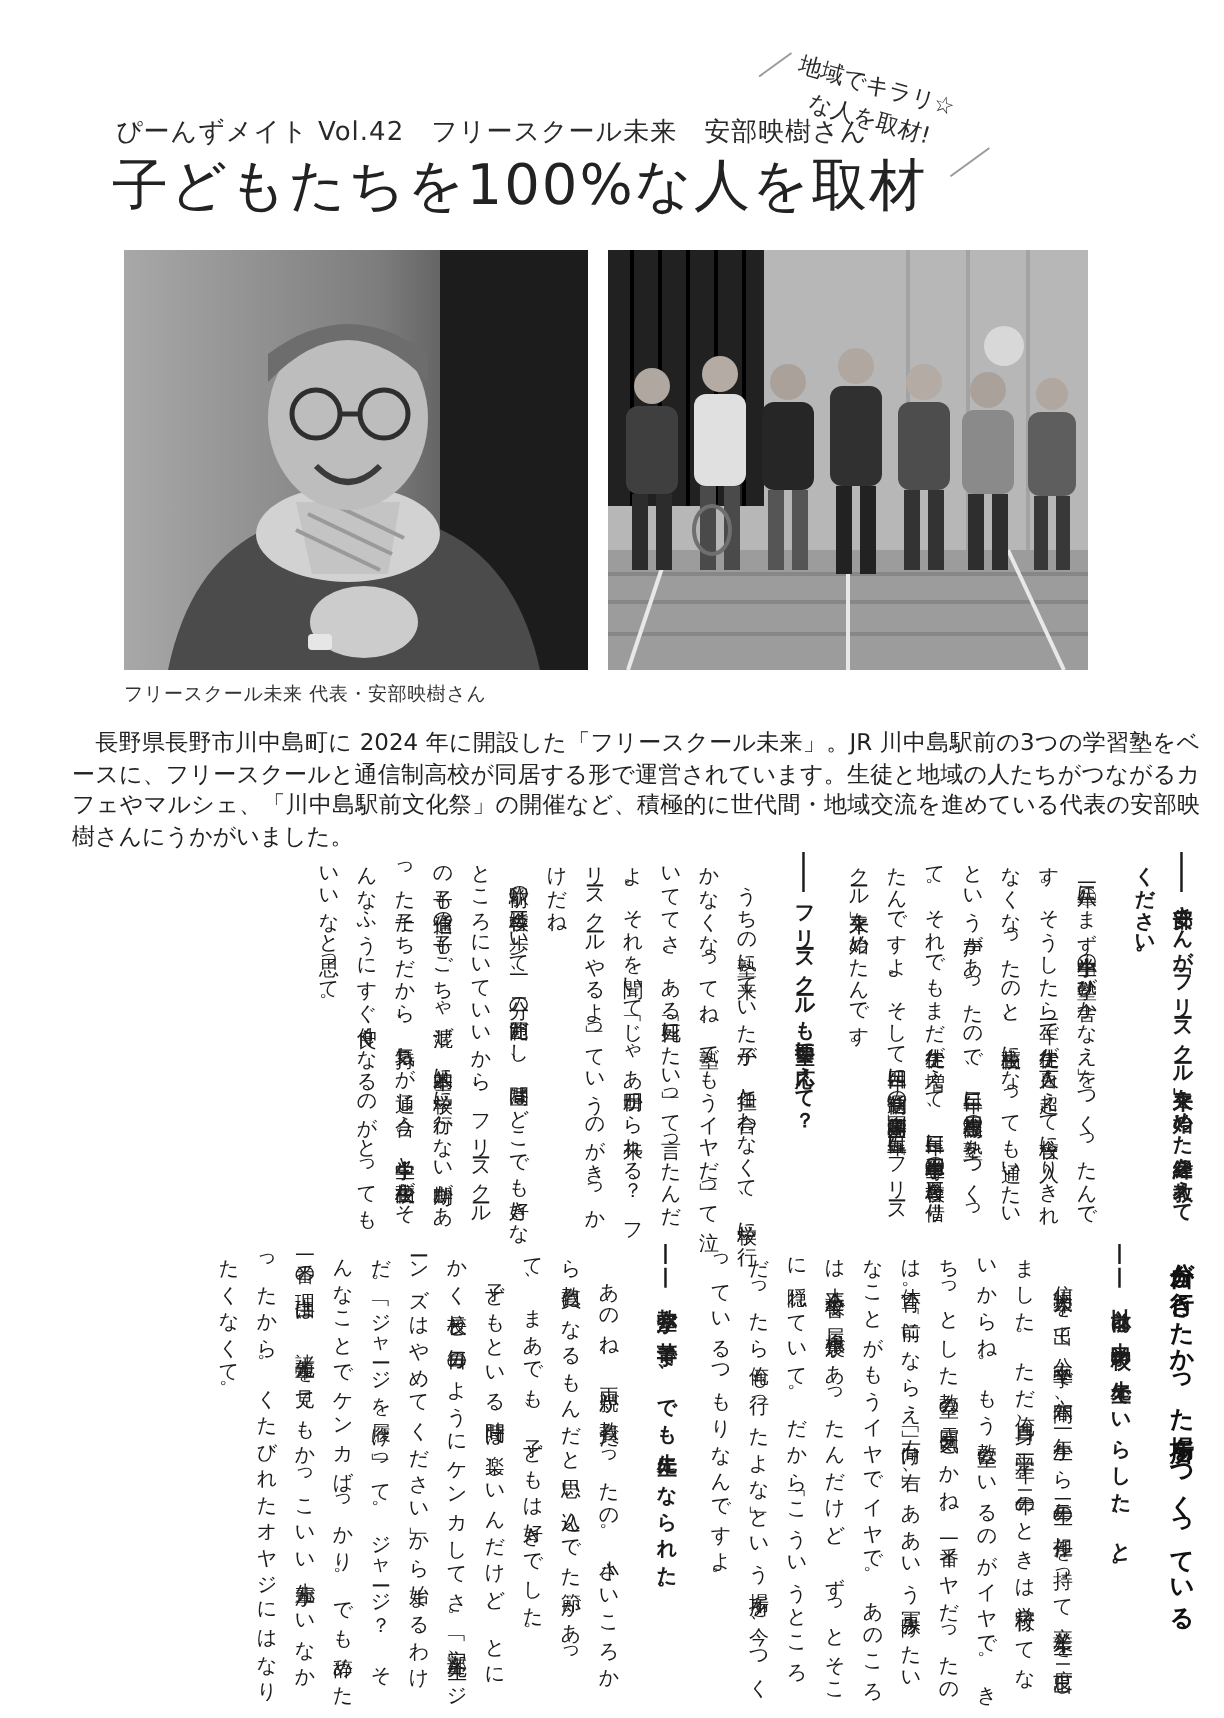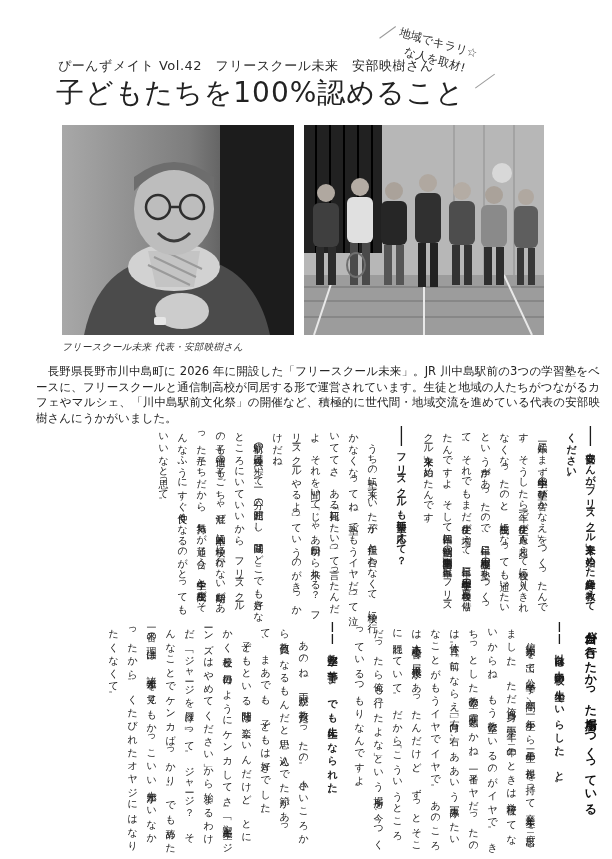--- a/index.html
+++ b/index.html
@@ -60,7 +60,7 @@
 <div class="page">
 
   <div class="kicker">ぴーんずメイト Vol.42　フリースクール未来　安部映樹さん</div>
-  <h1 class="headline">子どもたちを100%認めること</h1>
+  <h1 class="headline">子どもたちを100%な人を取材</h1>
 
   <div class="badge">
     <span class="tick tick-l"></span>

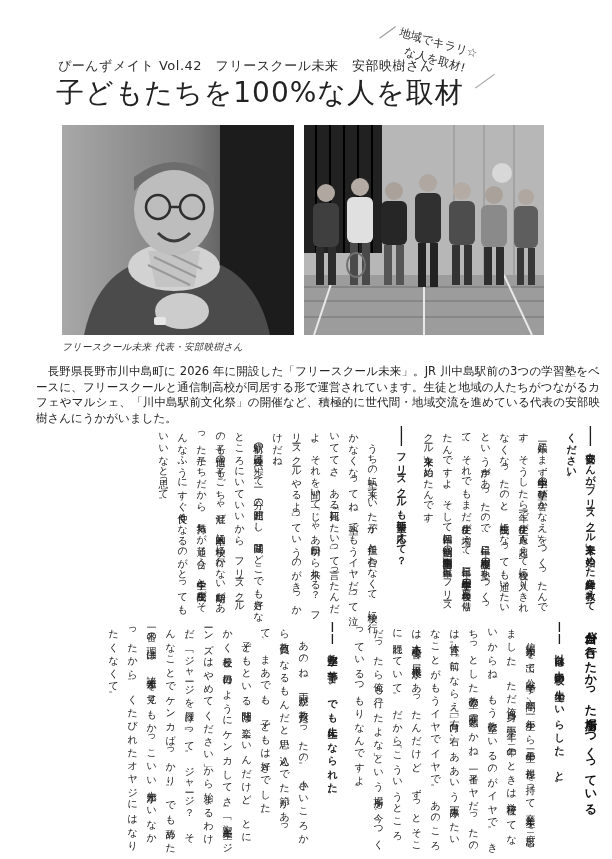--- a/index.html
+++ b/index.html
@@ -27,7 +27,7 @@
   .tick-l { left:-12px; top:2px; height:20px; transform:rotate(38deg); }
   .tick-r { right:-16px; bottom:-10px; height:24px; transform:rotate(38deg); }
   
-  figure { margin:0; position:absolute;font-style:italic; }
+  figure { margin:0; position:absolute; }
   .photo { display:block; }
   .photo-left  { left:62px;  top:125px; }
   .photo-right { left:304px; top:125px; }

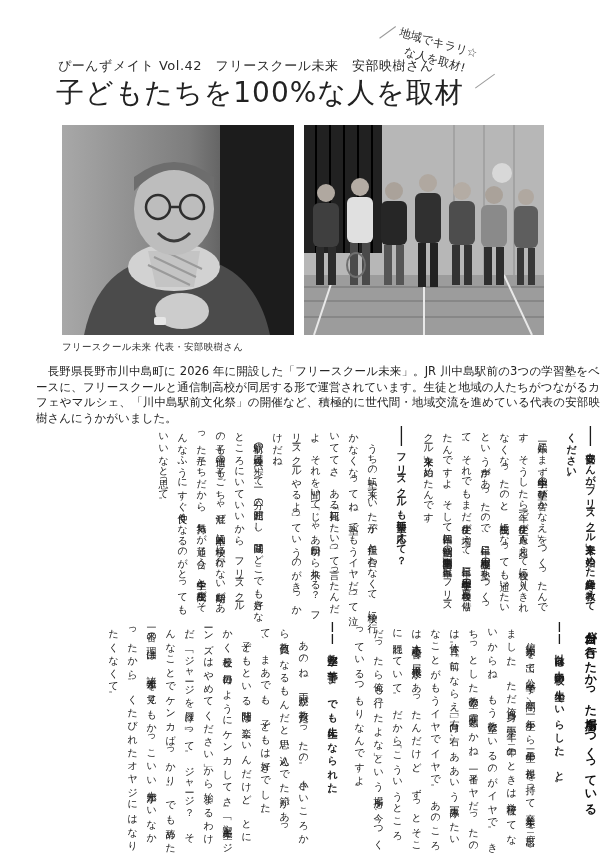--- a/index.html
+++ b/index.html
@@ -158,7 +158,7 @@
     </svg>
   </figure>
 
-  <p class="lead">　長野県長野市川中島町に 2026 年に開設した「フリースクール未来」。JR 川中島駅前の3つの学習塾をベースに、フリースクールと通信制高校が同居する形で運営されています。生徒と地域の人たちがつながるカフェやマルシェ、「川中島駅前文化祭」の開催など、積極的に世代間・地域交流を進めている代表の安部映樹さんにうかがいました。</p>
+  <p class="lead">　長野県長野市川中島町に 2024 年に開設した「フリースクール未来」。JR 川中島駅前の3つの学習塾をベースに、フリースクールと通信制高校が同居する形で運営されています。生徒と地域の人たちがつながるカフェやマルシェ、「川中島駅前文化祭」の開催など、積極的に世代間・地域交流を進めている代表の安部映樹さんにうかがいました。</p>
 
   <section class="band band-a">
     <p class="q">――安部さんが「フリースクール未来」を始めた経緯を教えてください。</p>

